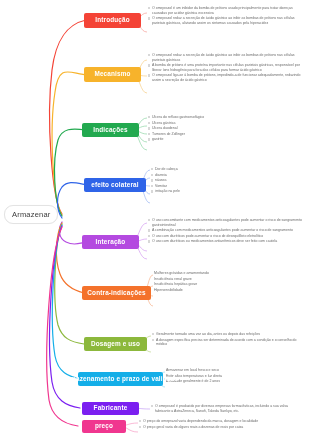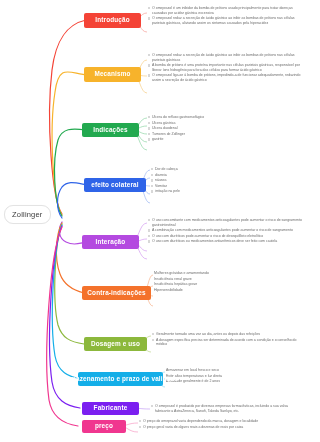--- a/index.html
+++ b/index.html
@@ -133,7 +133,7 @@
   </svg>
 
   <div class="root">
-    <span>Zollinger</span>
+    <span>Armazenar</span>
   </div>
 
   <div class="branch" style="left:84px;top:13px;width:49px;height:15px;background:#f44336;">

